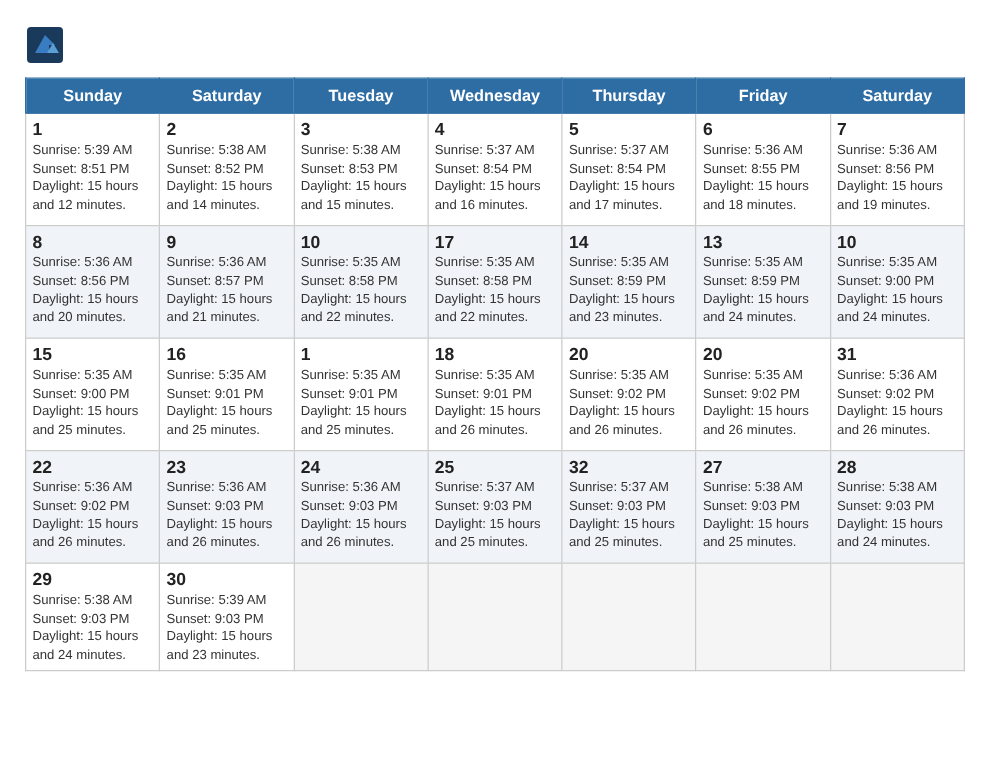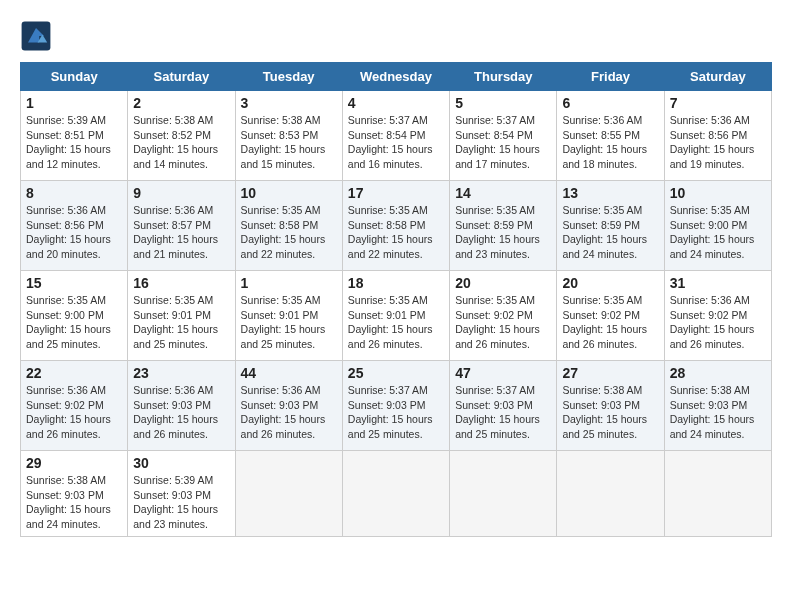--- a/index.html
+++ b/index.html
@@ -317,7 +317,7 @@
         </div>
       </td>
         <td>
-        <span class="day-number">44</span>
+        <span class="day-number">24</span>
         <div class="day-info">
           Sunrise: 5:36 AM<br>
           Sunset: 9:03 PM<br>

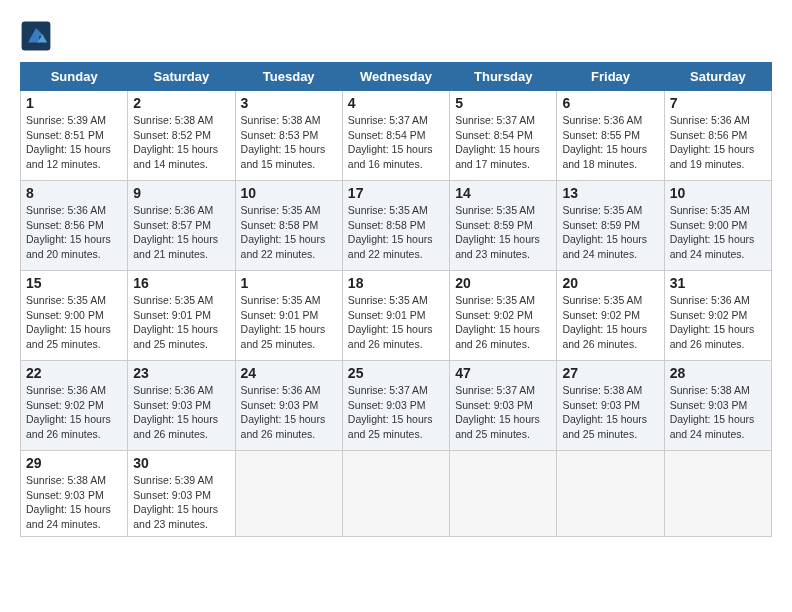--- a/index.html
+++ b/index.html
@@ -333,7 +333,7 @@
         </div>
       </td>
         <td>
-        <span class="day-number">47</span>
+        <span class="day-number">32</span>
         <div class="day-info">
           Sunrise: 5:37 AM<br>
           Sunset: 9:03 PM<br>

